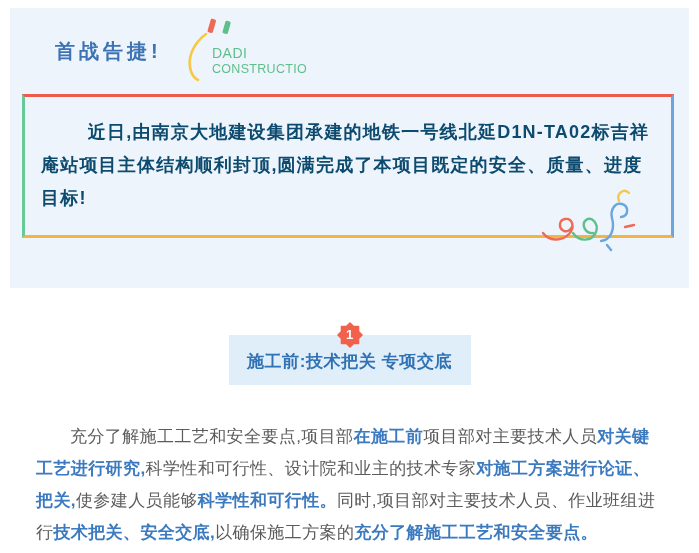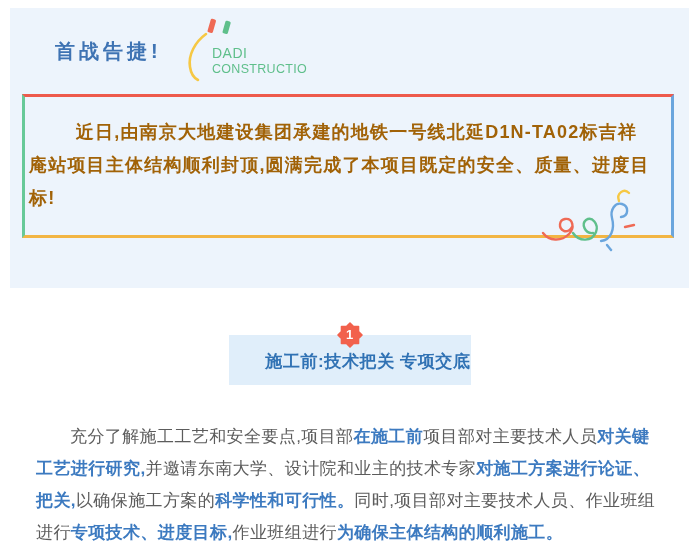--- a/index.html
+++ b/index.html
@@ -33,9 +33,9 @@
     border-left-color:var(--border-green,#67c998);
   }
   .announce p{
-    margin:0;padding:19px 18px 0 4px;
+    margin:0;padding:19px 18px 0 16px;
     font-size:18px;font-weight:bold;line-height:33px;letter-spacing:1.2px;
-    color:#a16207;text-indent:2.6em;
+    color:#0c4a6e;text-indent:2.6em;
   }
   .doodle{position:absolute;right:20px;bottom:-16px;overflow:visible;}
 

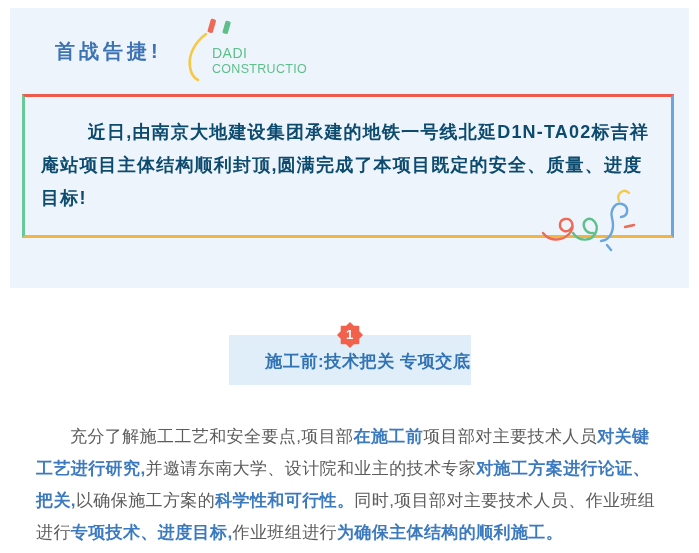--- a/index.html
+++ b/index.html
@@ -52,7 +52,7 @@
   .heading-bar{
     width:242px;height:50px;margin:0 auto;box-sizing:border-box;
     background:var(--heading-bg,#e0eefa);
-    text-align:right;line-height:53px;
+    text-align:center;line-height:53px;
     font-size:17px;font-weight:bold;letter-spacing:0.6px;
     color:var(--heading-blue,#3072b4);
     white-space:nowrap;

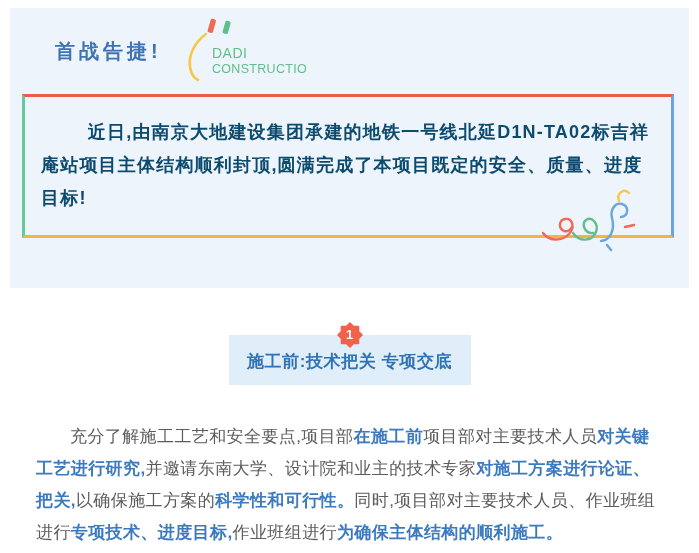--- a/index.html
+++ b/index.html
@@ -118,7 +118,7 @@
       <span>施工前:技术把关 专项交底</span>
     </div>
 
-    <p class="body-text"><span>充分了解施工工艺和安全要点,项目部</span><span class="em">在施工前</span><span>项目部对主要技术人员</span><span class="em">对关键工艺进行研究,</span><span>并邀请东南大学、设计院和业主的技术专家</span><span class="em">对施工方案进行论证、把关,</span><span>以确保施工方案的</span><span class="em">科学性和可行性。</span><span>同时,项目部对主要技术人员、作业班组进行</span><span class="em">专项技术、进度目标,</span><span>作业班组进行</span><span class="em">为确保主体结构的顺利施工。</span></p>
+    <p class="body-text"><span>充分了解施工工艺和安全要点,项目部</span><span class="em">在施工前</span><span>项目部对主要技术人员</span><span class="em">对关键工艺进行研究,</span><span>科学性和可行性、设计院和业主的技术专家</span><span class="em">对施工方案进行论证、把关,</span><span>以确保施工方案的</span><span class="em">科学性和可行性。</span><span>同时,项目部对主要技术人员、作业班组进行</span><span class="em">专项技术、进度目标,</span><span>作业班组进行</span><span class="em">为确保主体结构的顺利施工。</span></p>
   </section>
 
 </div>

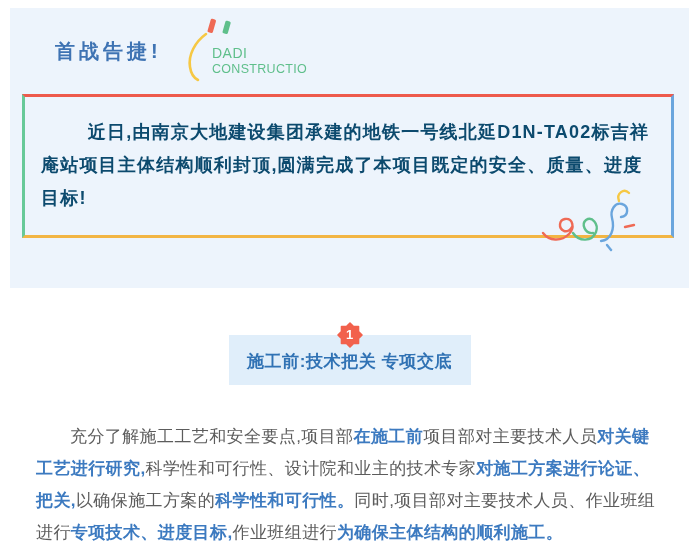--- a/index.html
+++ b/index.html
@@ -118,7 +118,7 @@
       <span>施工前:技术把关 专项交底</span>
     </div>
 
-    <p class="body-text"><span>充分了解施工工艺和安全要点,项目部</span><span class="em">在施工前</span><span>项目部对主要技术人员</span><span class="em">对关键工艺进行研究,</span><span>科学性和可行性、设计院和业主的技术专家</span><span class="em">对施工方案进行论证、把关,</span><span>以确保施工方案的</span><span class="em">科学性和可行性。</span><span>同时,项目部对主要技术人员、作业班组进行</span><span class="em">专项技术、进度目标,</span><span>作业班组进行</span><span class="em">为确保主体结构的顺利施工。</span></p>
+    <p class="body-text"><span>充分了解施工工艺和安全要点,项目部</span><span class="em">在施工前</span><span>项目部对主要技术人员</span><span class="em">对关键工艺进行研究,</span><span>科学性和可行性、设计院和业主的技术专家</span><span class="em">对施工方案进行论证、把关,</span><span>使参建人员能够</span><span class="em">科学性和可行性。</span><span>同时,项目部对主要技术人员、作业班组进行</span><span class="em">专项技术、进度目标,</span><span>作业班组进行</span><span class="em">为确保主体结构的顺利施工。</span></p>
   </section>
 
 </div>

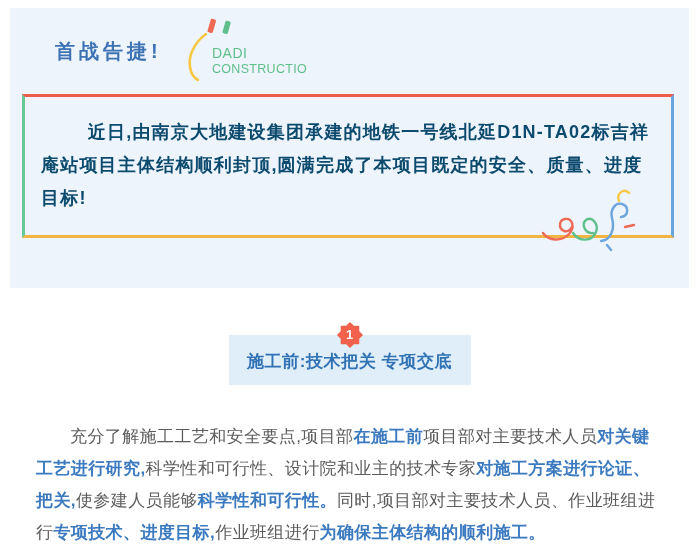--- a/index.html
+++ b/index.html
@@ -118,7 +118,7 @@
       <span>施工前:技术把关 专项交底</span>
     </div>
 
-    <p class="body-text"><span>充分了解施工工艺和安全要点,项目部</span><span class="em">在施工前</span><span>项目部对主要技术人员</span><span class="em">对关键工艺进行研究,</span><span>科学性和可行性、设计院和业主的技术专家</span><span class="em">对施工方案进行论证、把关,</span><span>使参建人员能够</span><span class="em">科学性和可行性。</span><span>同时,项目部对主要技术人员、作业班组进行</span><span class="em">专项技术、进度目标,</span><span>作业班组进行</span><span class="em">为确保主体结构的顺利施工。</span></p>
+    <p class="body-text"><span>充分了解施工工艺和安全要点,项目部</span><span class="em">在施工前</span><span>项目部对主要技术人员</span><span class="em">对关键工艺进行研究,</span><span>科学性和可行性、设计院和业主的技术专家</span><span class="em">对施工方案进行论证、把关,</span><span>使参建人员能够</span><span class="em">科学性和可行性。</span><span>同时,项目部对主要技术人员、作业班组进行</span><span class="em">技术把关、安全交底,</span><span>作业班组进行</span><span class="em">为确保主体结构的顺利施工。</span></p>
   </section>
 
 </div>

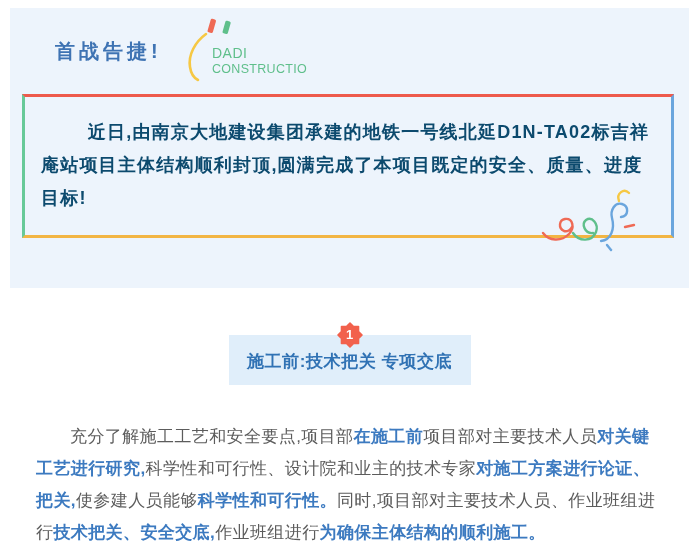--- a/index.html
+++ b/index.html
@@ -118,7 +118,7 @@
       <span>施工前:技术把关 专项交底</span>
     </div>
 
-    <p class="body-text"><span>充分了解施工工艺和安全要点,项目部</span><span class="em">在施工前</span><span>项目部对主要技术人员</span><span class="em">对关键工艺进行研究,</span><span>科学性和可行性、设计院和业主的技术专家</span><span class="em">对施工方案进行论证、把关,</span><span>使参建人员能够</span><span class="em">科学性和可行性。</span><span>同时,项目部对主要技术人员、作业班组进行</span><span class="em">技术把关、安全交底,</span><span>作业班组进行</span><span class="em">为确保主体结构的顺利施工。</span></p>
+    <p class="body-text"><span>充分了解施工工艺和安全要点,项目部</span><span class="em">在施工前</span><span>项目部对主要技术人员</span><span class="em">对关键工艺进行研究,</span><span>科学性和可行性、设计院和业主的技术专家</span><span class="em">对施工方案进行论证、把关,</span><span>使参建人员能够</span><span class="em">科学性和可行性。</span><span>同时,项目部对主要技术人员、作业班组进行</span><span class="em">技术把关、安全交底,</span><span>以确保施工方案的</span><span class="em">为确保主体结构的顺利施工。</span></p>
   </section>
 
 </div>

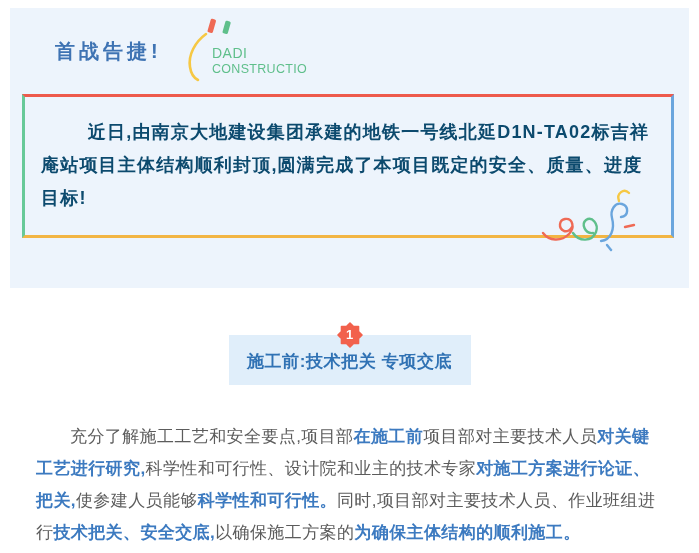--- a/index.html
+++ b/index.html
@@ -118,7 +118,7 @@
       <span>施工前:技术把关 专项交底</span>
     </div>
 
-    <p class="body-text"><span>充分了解施工工艺和安全要点,项目部</span><span class="em">在施工前</span><span>项目部对主要技术人员</span><span class="em">对关键工艺进行研究,</span><span>科学性和可行性、设计院和业主的技术专家</span><span class="em">对施工方案进行论证、把关,</span><span>使参建人员能够</span><span class="em">科学性和可行性。</span><span>同时,项目部对主要技术人员、作业班组进行</span><span class="em">技术把关、安全交底,</span><span>以确保施工方案的</span><span class="em">为确保主体结构的顺利施工。</span></p>
+    <p class="body-text"><span>充分了解施工工艺和安全要点,项目部</span><span class="em">在施工前</span><span>项目部对主要技术人员</span><span class="em">对关键工艺进行研究,</span><span>科学性和可行性、设计院和业主的技术专家</span><span class="em">对施工方案进行论证、把关,</span><span>使参建人员能够</span><span class="em">科学性和可行性。</span><span>同时,项目部对主要技术人员、作业班组进行</span><span class="em">技术把关、安全交底,</span><span>以确保施工方案的</span><span class="em">充分了解施工工艺和安全要点。</span></p>
   </section>
 
 </div>

